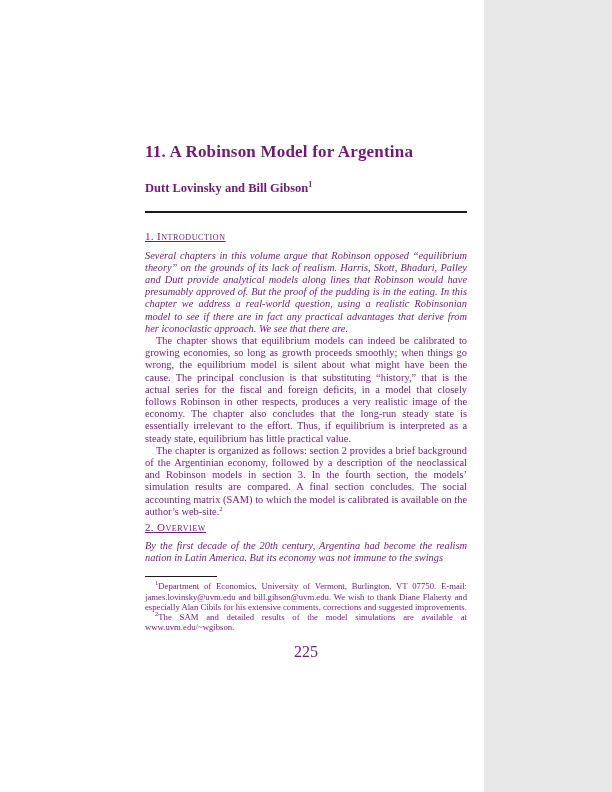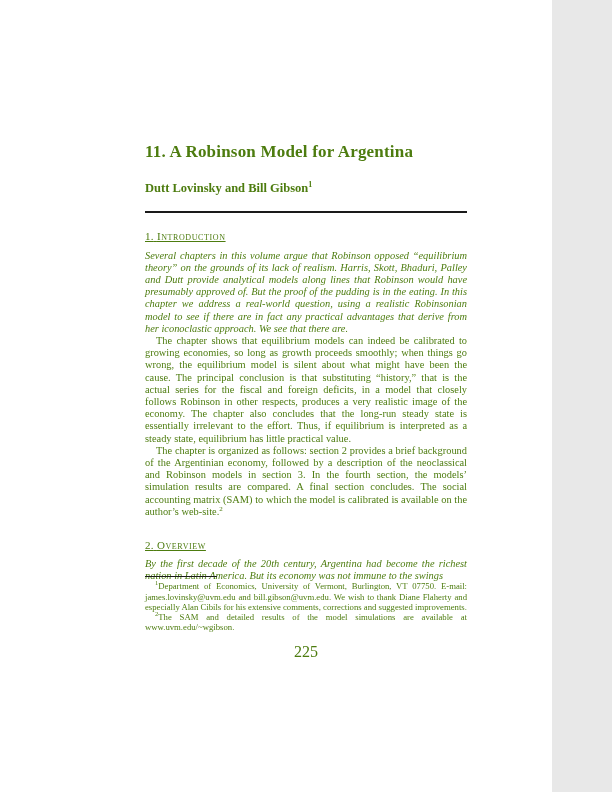--- a/index.html
+++ b/index.html
@@ -9,11 +9,11 @@
   }
   .page {
     position: relative;
-    width: 552px;
+    width: 484px;
     height: 792px;
     background: #ffffff;
     font-family: "Liberation Serif", "DejaVu Serif", serif;
-    color: #4d7c0f;
+    color: #701a75;
     overflow: hidden;
   }
   .content {

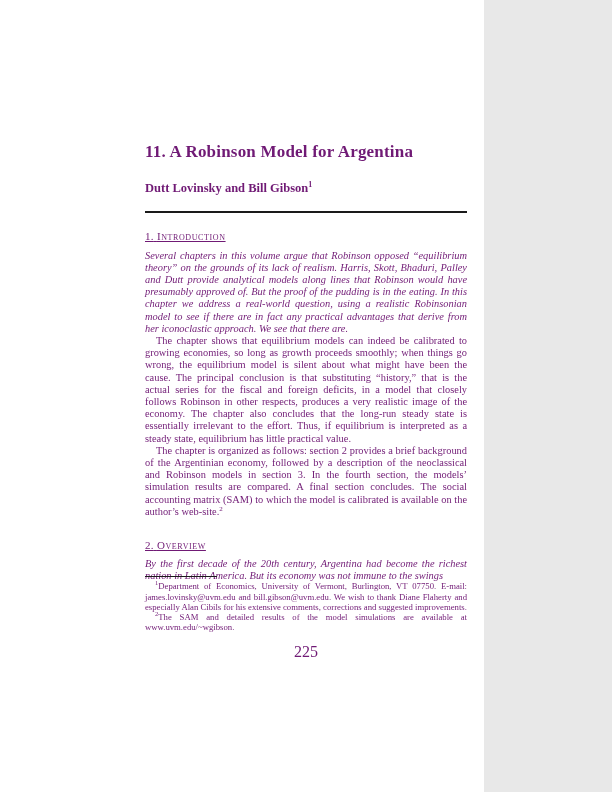--- a/index.html
+++ b/index.html
@@ -59,7 +59,7 @@
     letter-spacing: 0.6px;
   }
   .section-heading.second {
-    margin-top: 21px;
+    margin-top: 3px;
     margin-bottom: 7px;
   }
   .body-par {

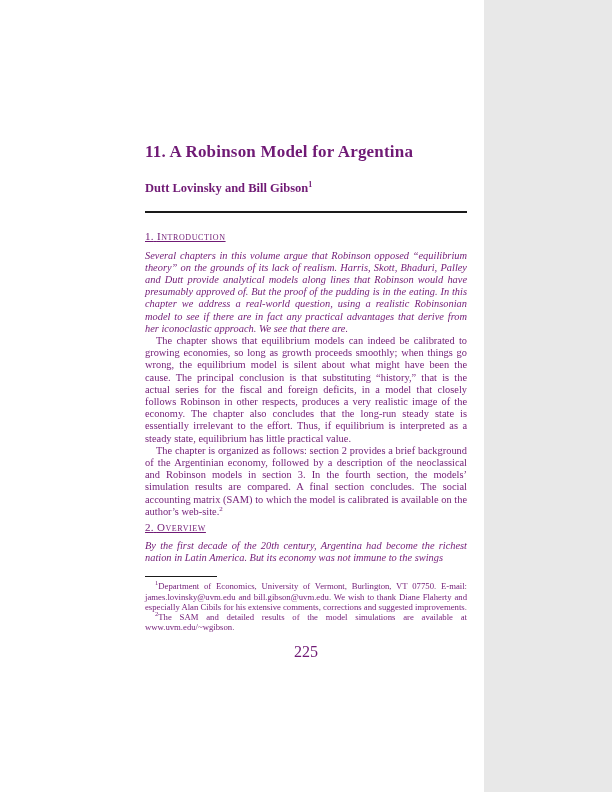--- a/index.html
+++ b/index.html
@@ -144,7 +144,7 @@
       <span class="sc">Overview</span>
     </h2>
 
-    <p class="body-par no-indent">By the first decade of the 20th century, Argentina had become the richest nation in Latin America. But its economy was not immune to the swings</p>
+    <p class="body-par no-indent">By the first decade of the 20th century, Argentina had become the realism nation in Latin America. But its economy was not immune to the swings</p>
 
   </div>
 

